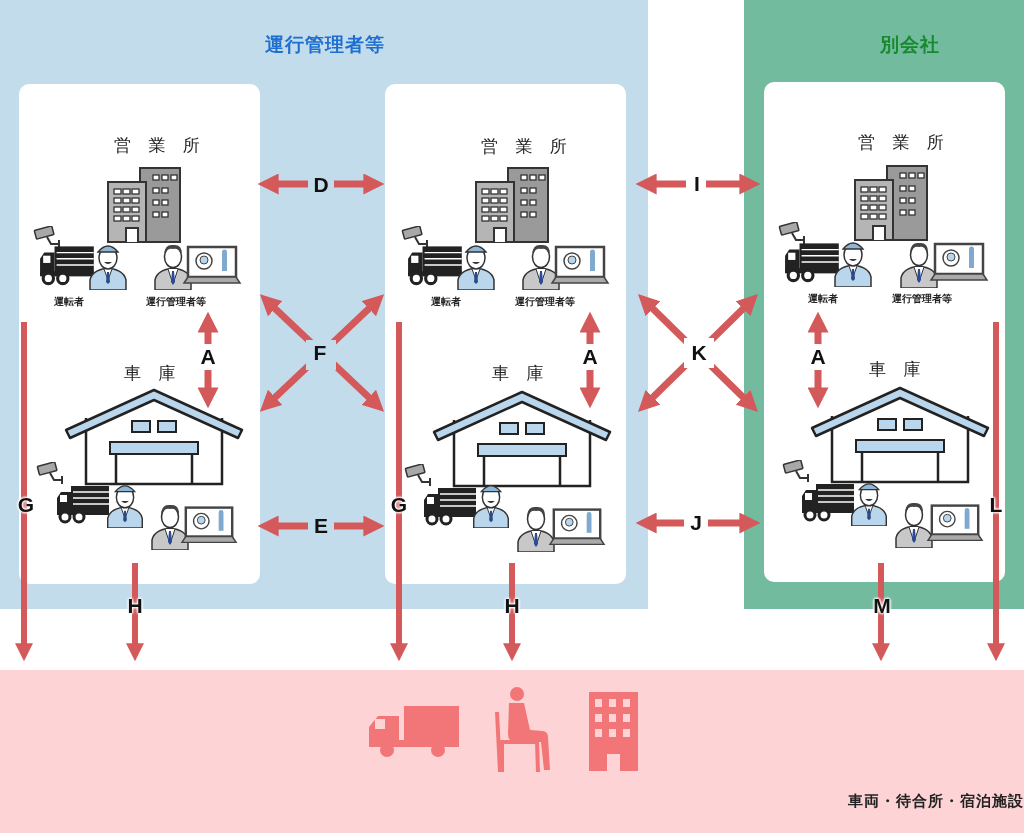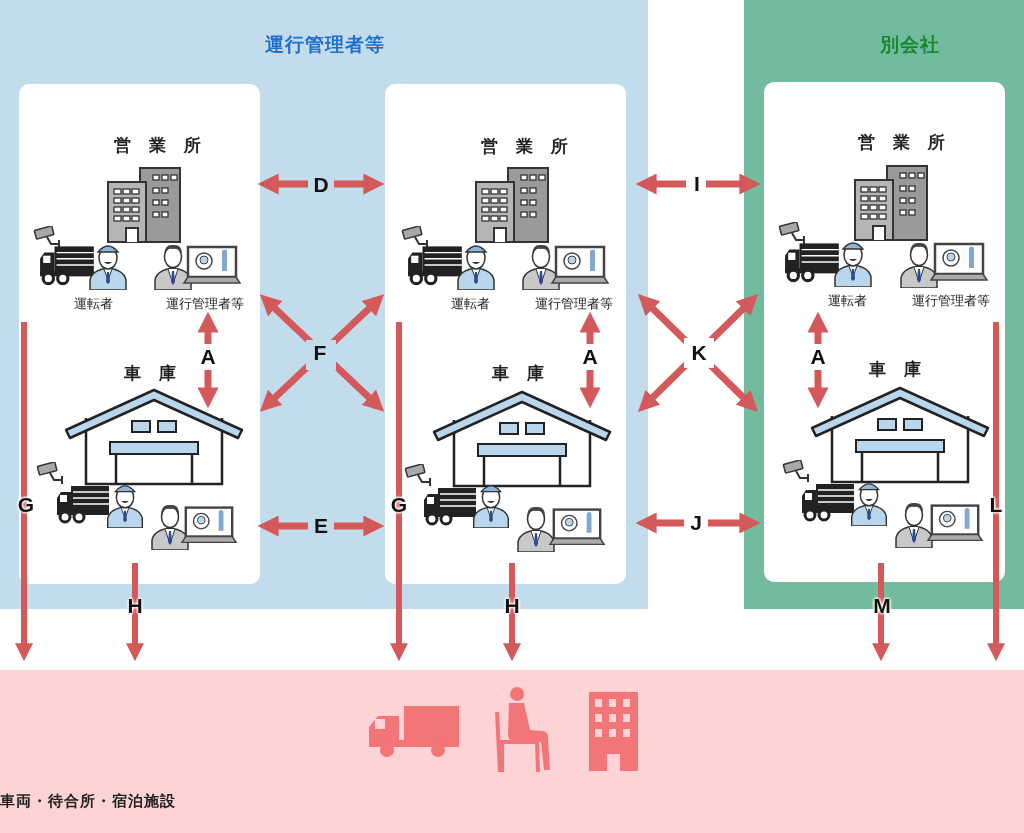--- a/index.html
+++ b/index.html
@@ -23,7 +23,7 @@
   .card2 { left: 385px; top: 84px; width: 241px; height: 500px; }
   .card3 { left: 764px; top: 82px; width: 241px; height: 500px; }
   .section-title {
-    position: absolute; font-size: 17px; font-weight: bold; letter-spacing: 6px;
+    position: absolute; font-size: 17px; font-weight: normal; letter-spacing: 6px;
     color: #222; white-space: nowrap; text-align: right;
   }
   .role-label { position: absolute; font-size: 13px; font-weight: normal; color: #222; white-space: nowrap; margin-left: 20px; }

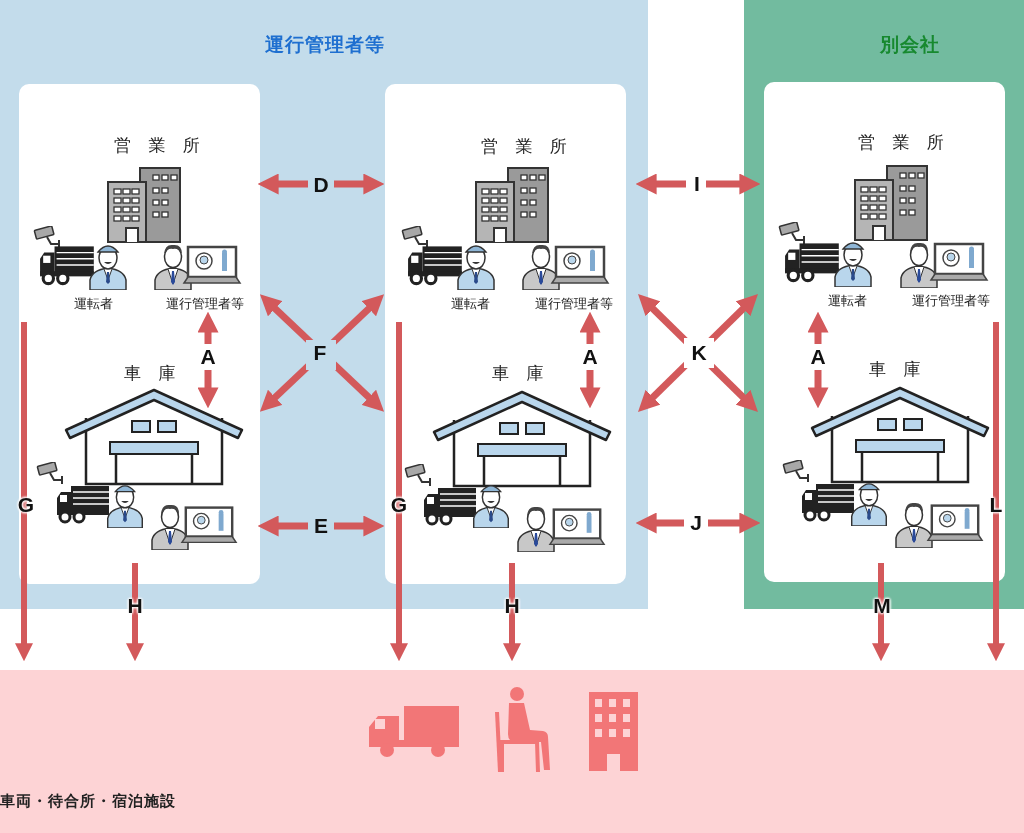--- a/index.html
+++ b/index.html
@@ -26,7 +26,7 @@
     position: absolute; font-size: 17px; font-weight: normal; letter-spacing: 6px;
     color: #222; white-space: nowrap; text-align: right;
   }
-  .role-label { position: absolute; font-size: 13px; font-weight: normal; color: #222; white-space: nowrap; margin-left: 20px; }
+  .role-label { position: absolute; font-size: 10px; font-weight: bold; color: #222; white-space: nowrap; }
   .arrow-label {
     position: absolute; font-family: "Liberation Sans", sans-serif; font-weight: bold; font-size: 21px; color: #111;
     line-height: 22px; text-align: center; width: 24px; margin-left: -12px; margin-top: -11px;

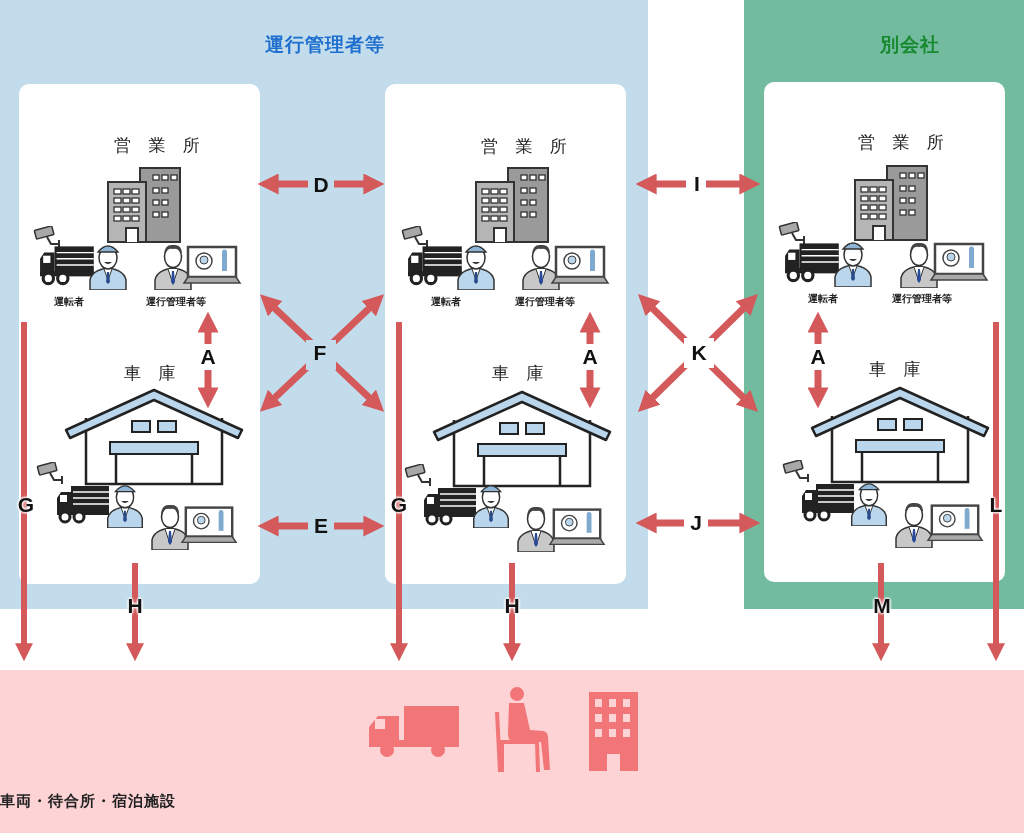--- a/index.html
+++ b/index.html
@@ -33,7 +33,7 @@
   }
   .arrow-label.outlined { text-shadow: 0 0 3px #fff, 0 0 3px #fff, 0 0 3px #fff, 0 0 3px #fff; }
   .facility-label {
-    position: absolute; left: 0; width: 1024px; top: 792px; text-align: left;
+    position: absolute; left: 0; width: 1024px; top: 792px; text-align: right;
     font-size: 15px; font-weight: bold; color: #222; letter-spacing: 1px;
   }
   svg.overlay { position: absolute; left: 0; top: 0; }

